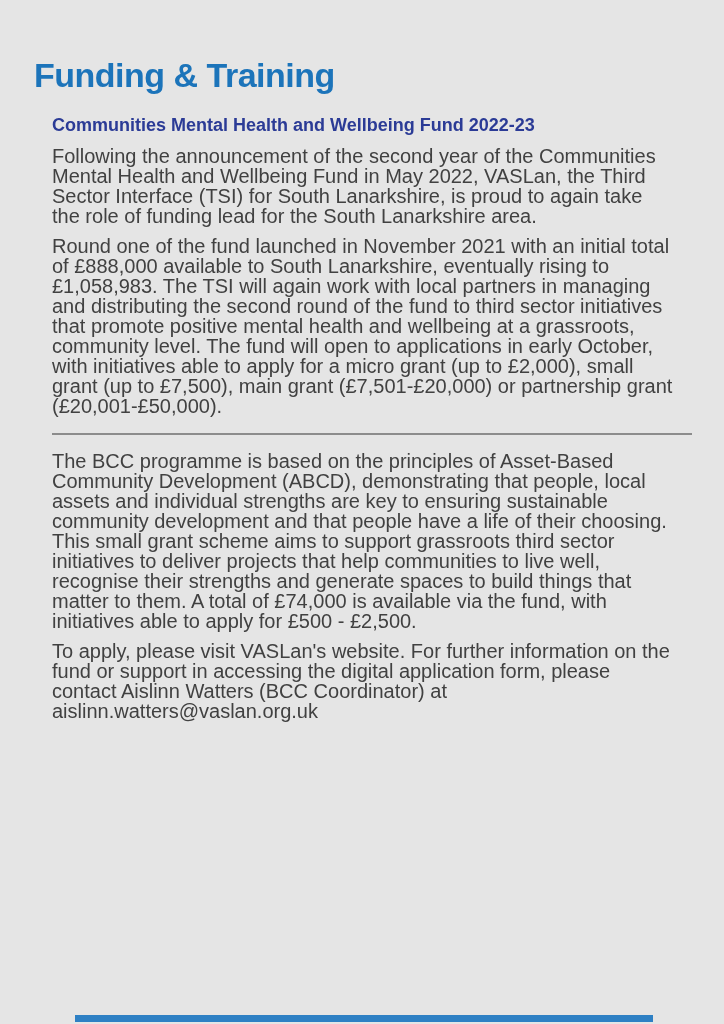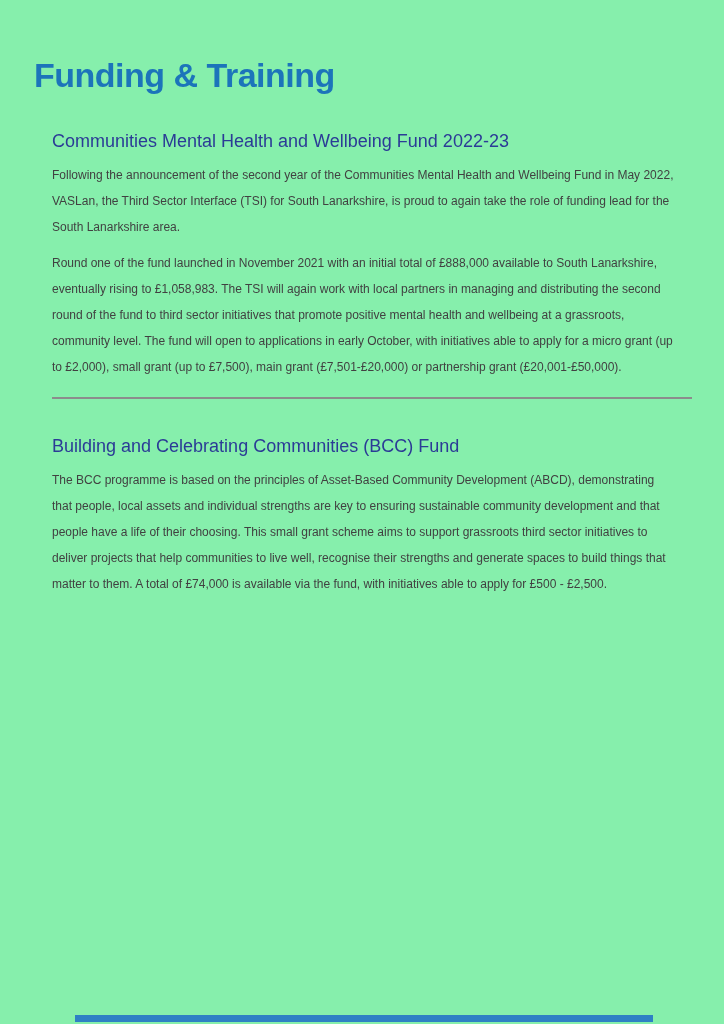--- a/index.html
+++ b/index.html
@@ -11,7 +11,7 @@
     position: relative;
     width: 724px;
     height: 1024px;
-    background: #86efac;
+    background: #e5e5e5;
     overflow: hidden;
     font-family: "Liberation Sans", sans-serif;
   }

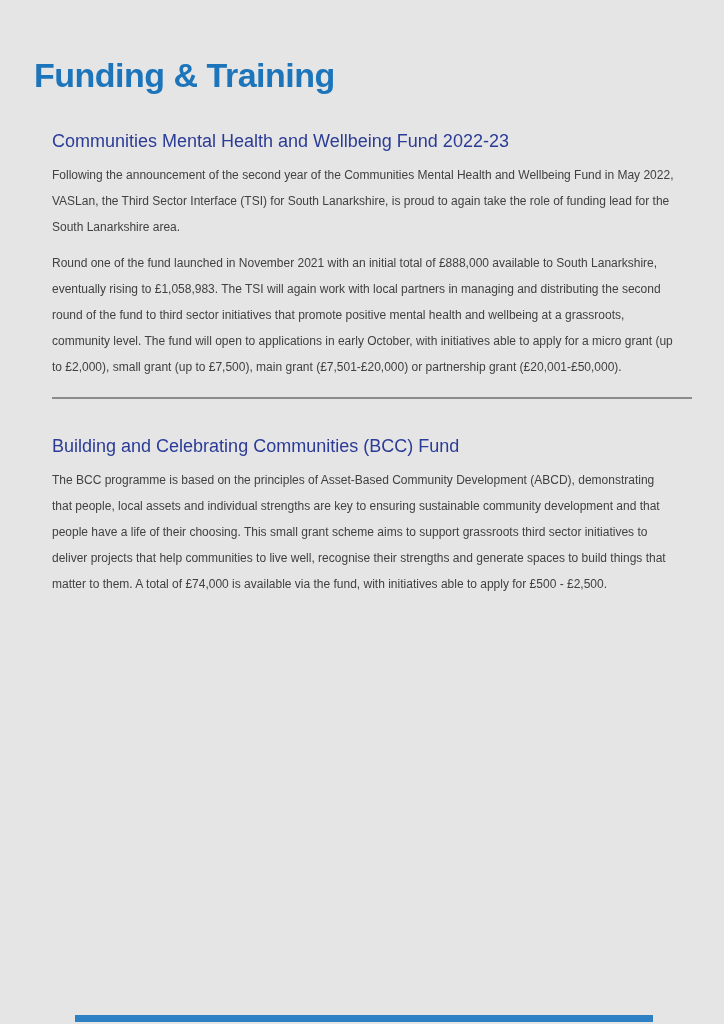--- a/index.html
+++ b/index.html
@@ -29,10 +29,10 @@
     margin-left: 52px;
   }
   .section-heading {
-    margin: 37px 0 0 0;
+    margin: 21px 0 0 0;
     font-size: 18px;
     line-height: 21px;
-    font-weight: normal;
+    font-weight: bold;
     color: #2b3b96;
   }
   .content p {

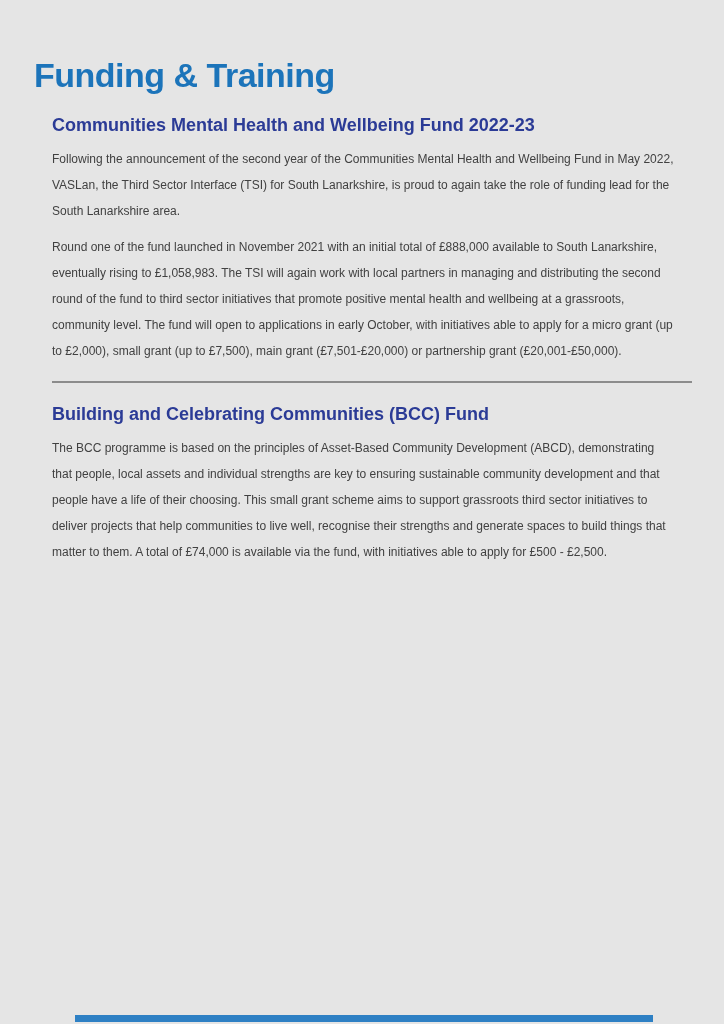--- a/index.html
+++ b/index.html
@@ -37,8 +37,8 @@
   }
   .content p {
     margin: 10px 18px 0 0;
-    font-size: 12px;
-    line-height: 26px;
+    font-size: 20px;
+    line-height: 20px;
     font-weight: 400;
     color: #414141;
   }

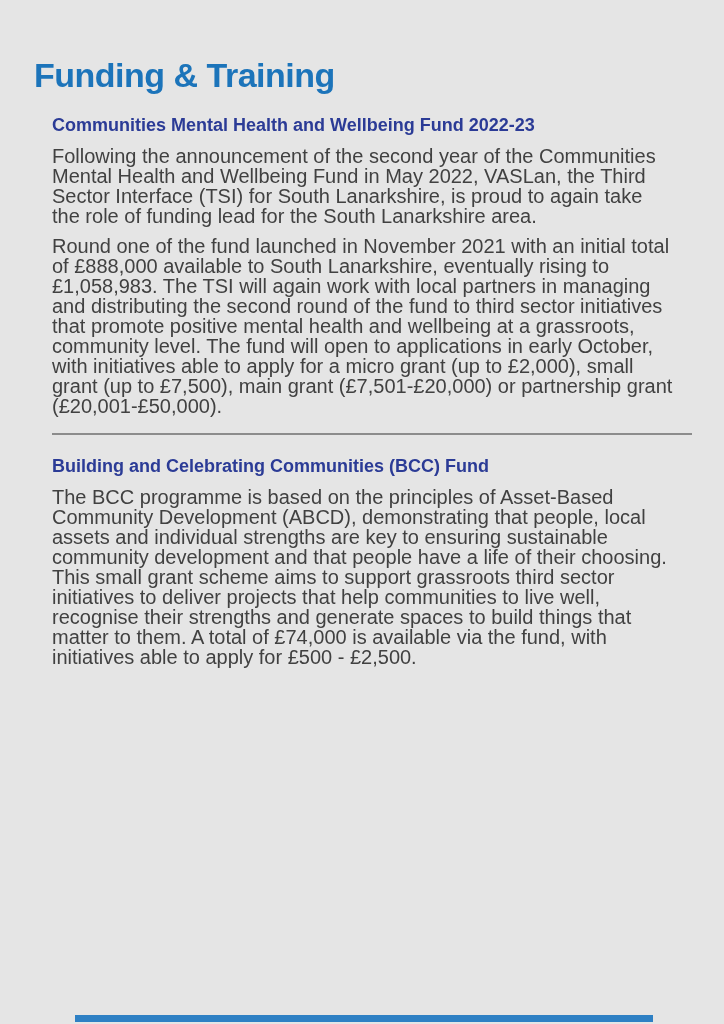--- a/index.html
+++ b/index.html
@@ -75,7 +75,6 @@
     <hr class="section-divider">
 
     <section>
-      <h2 class="section-heading">Building and Celebrating Communities (BCC) Fund</h2>
       <p>The BCC programme is based on the principles of Asset-Based Community Development (ABCD), demonstrating that people, local assets and individual strengths are key to ensuring sustainable community development and that people have a life of their choosing. This small grant scheme aims to support grassroots third sector initiatives to deliver projects that help communities to live well, recognise their strengths and generate spaces to build things that matter to them. A total of £74,000 is available via the fund, with initiatives able to apply for £500 - £2,500.</p>
     </section>
 

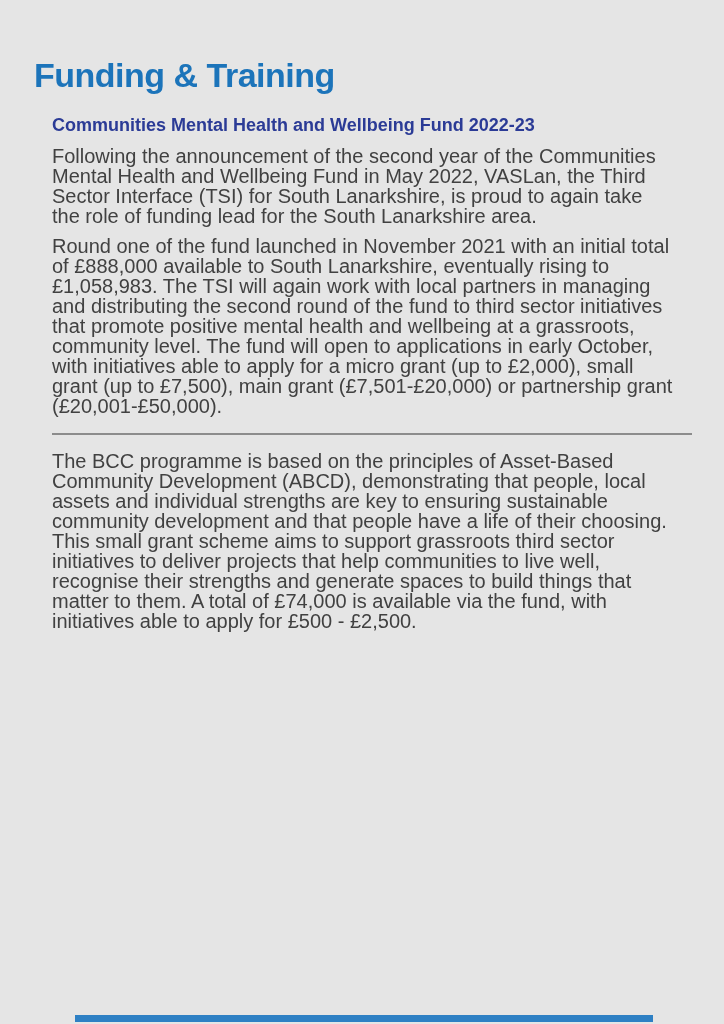--- a/index.html
+++ b/index.html
@@ -76,6 +76,7 @@
 
     <section>
       <p>The BCC programme is based on the principles of Asset-Based Community Development (ABCD), demonstrating that people, local assets and individual strengths are key to ensuring sustainable community development and that people have a life of their choosing. This small grant scheme aims to support grassroots third sector initiatives to deliver projects that help communities to live well, recognise their strengths and generate spaces to build things that matter to them. A total of £74,000 is available via the fund, with initiatives able to apply for £500 - £2,500.</p>
+      <p>To apply, please visit VASLan's website. For further information on the fund or support in accessing the digital application form, please contact Aislinn Watters (BCC Coordinator) at aislinn.watters@vaslan.org.uk</p>
     </section>
 
   </div>

